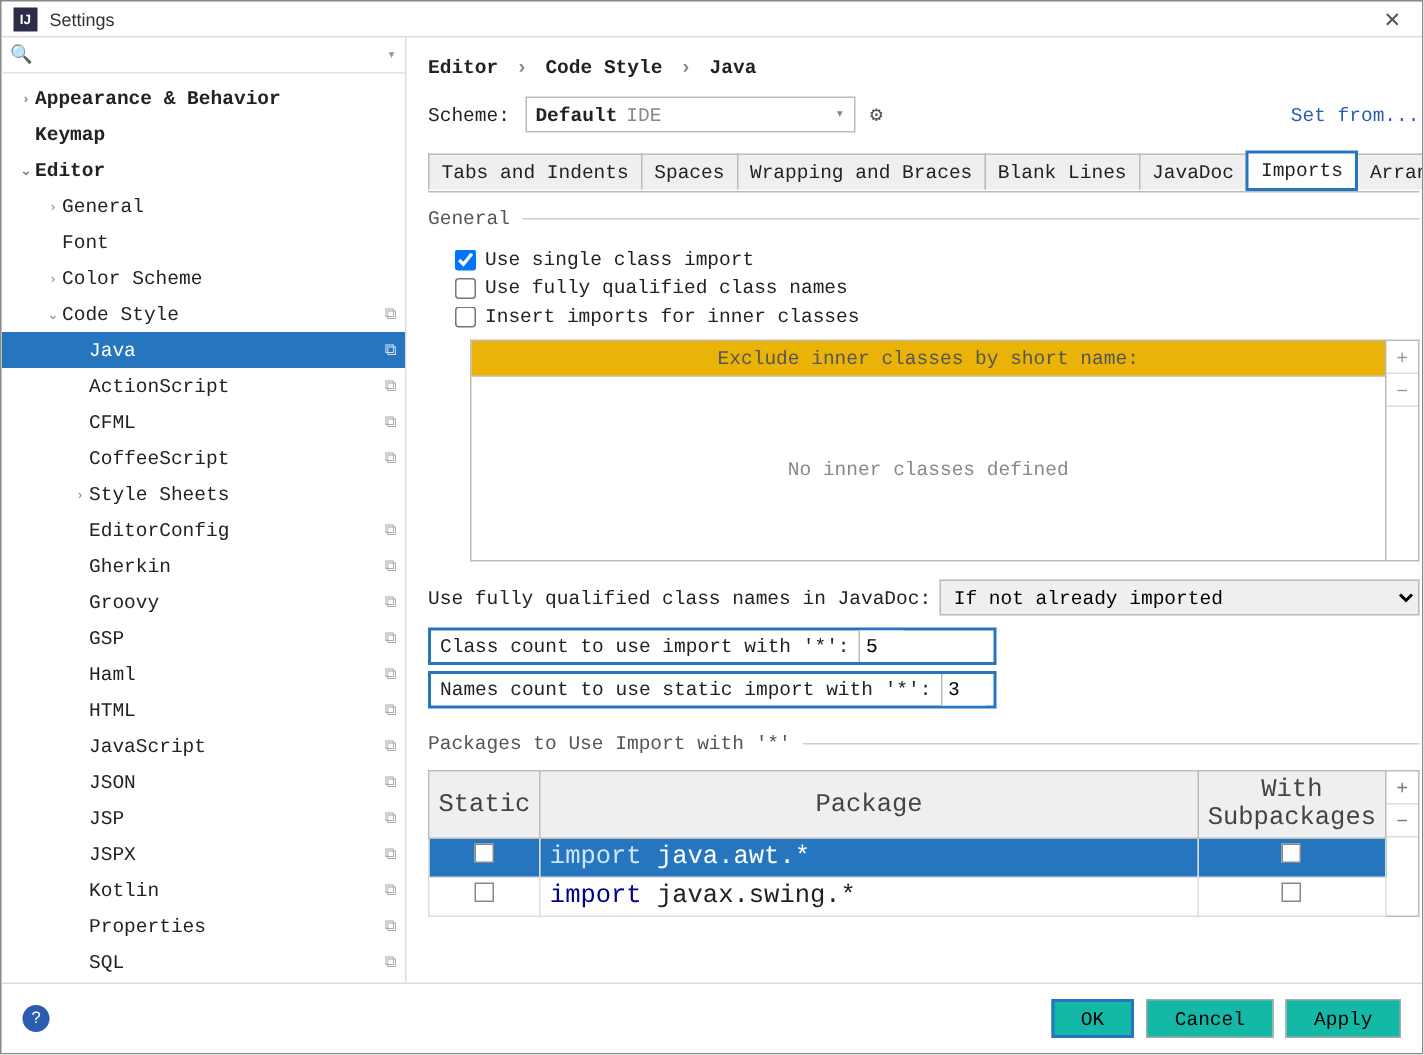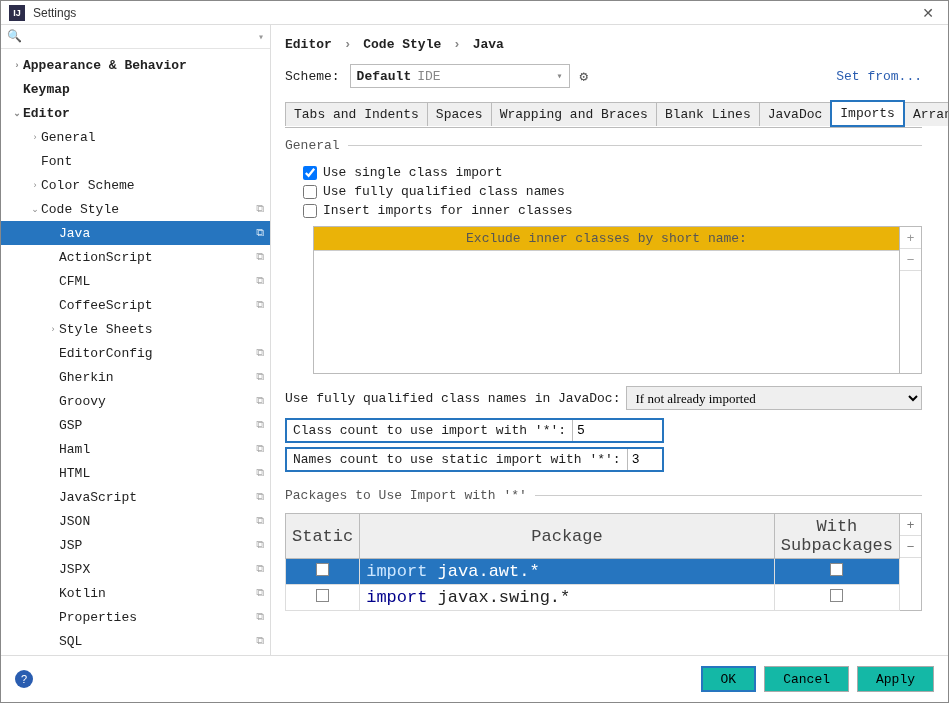--- a/index.html
+++ b/index.html
@@ -27,7 +27,7 @@
 .d1 { padding-left: 28px; }
 .d2 { padding-left: 46px; }
 .main { flex: 1; display: flex; flex-direction: column; min-width: 0; }
-.main-inner { flex: 1; padding: 8px 26px 0 14px; overflow-y: auto; }
+.main-inner { flex: 1; padding: 8px 2px 0 14px; overflow-y: auto; }
 .breadcrumb { font-weight: bold; padding: 4px 0 12px 0; }
 .breadcrumb .sep { color: #888; margin: 0 4px; }
 .scheme-row { display: flex; align-items: center; gap: 10px; margin-bottom: 10px; }

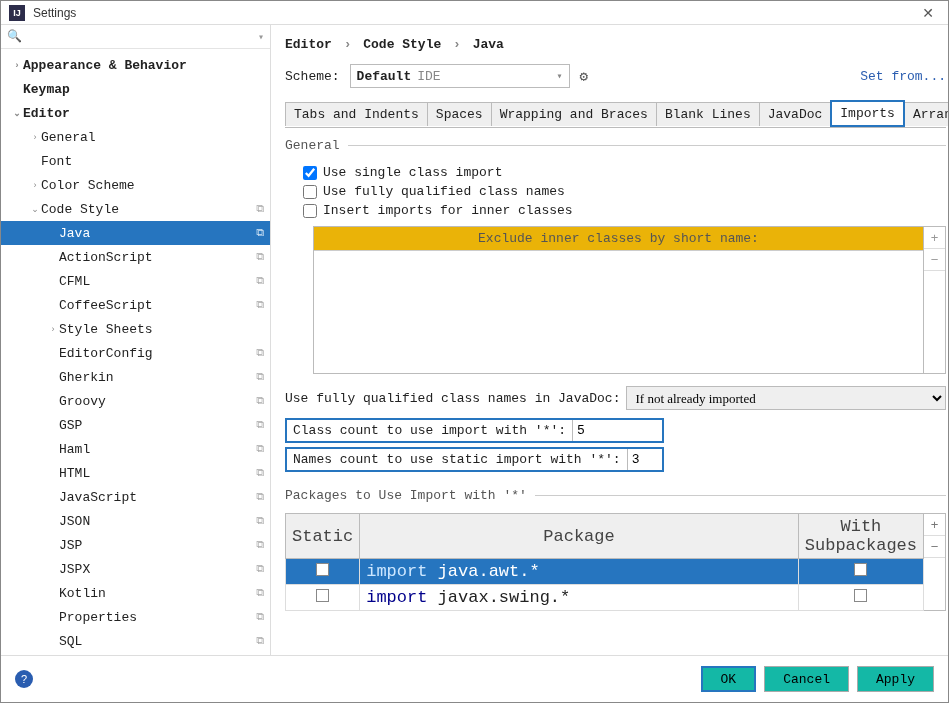--- a/index.html
+++ b/index.html
@@ -266,6 +266,7 @@
         <div class="exclude-box">
           <div class="exclude-left">
             <div class="exclude-head">Exclude inner classes by short name:</div>
+            <div class="exclude-body">No inner classes defined</div>
           </div>
           <div class="exclude-btns">
             <div>+</div>

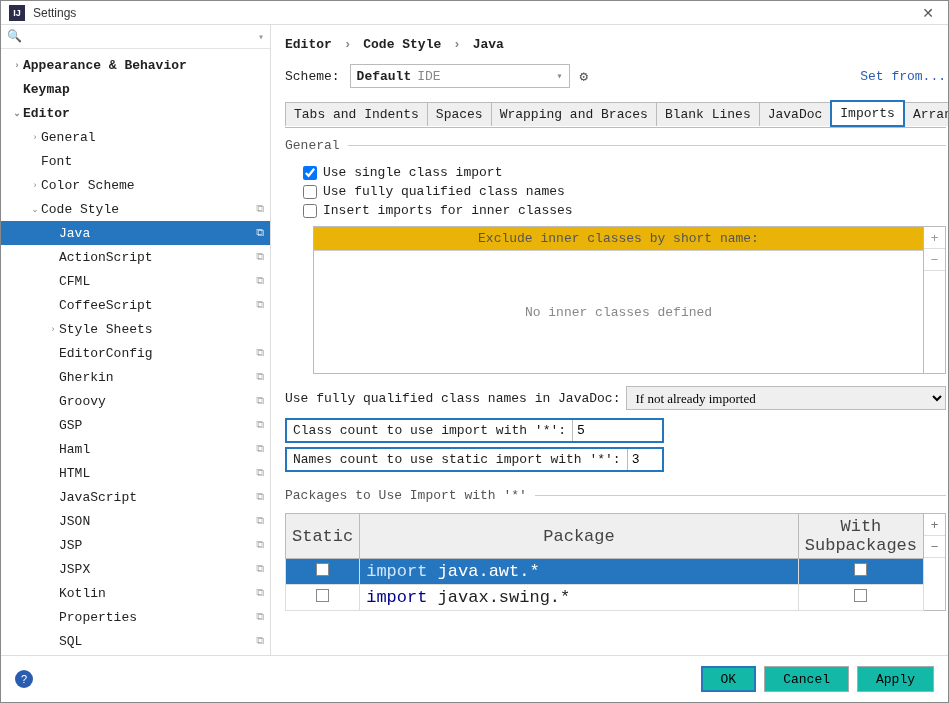--- a/index.html
+++ b/index.html
@@ -48,7 +48,7 @@
 .exclude-btns { width: 22px; display: flex; flex-direction: column; border-left: 1px solid #bbb; }
 .exclude-btns div { height: 22px; display: flex; align-items: center; justify-content: center; border-bottom: 1px solid #ddd; color: #999; cursor: pointer; font-family: Arial; }
 .fq-row { display: flex; align-items: center; gap: 6px; margin: 12px 0 8px 0; }
-.fq-row select { flex: 1; height: 24px; border: 1px solid #bbb; font-family: Liberation Serif, serif; font-size: 13px; padding: 0 4px; }
+.fq-row select { flex: 1; height: 24px; border: 1px solid #bbb; font-family: Liberation Mono, monospace; font-size: 13px; padding: 0 4px; }
 .count-row { display: flex; align-items: center; border: 2px solid #2675bf; margin: 4px 0; width: 379px; }
 .count-row .cr-label { padding: 3px 6px; }
 .count-row input { width: 30px; border: none; border-left: 1px solid #bbb; text-align: left; padding: 3px 4px; font-family: inherit; font-size: 13px; outline: none; }

